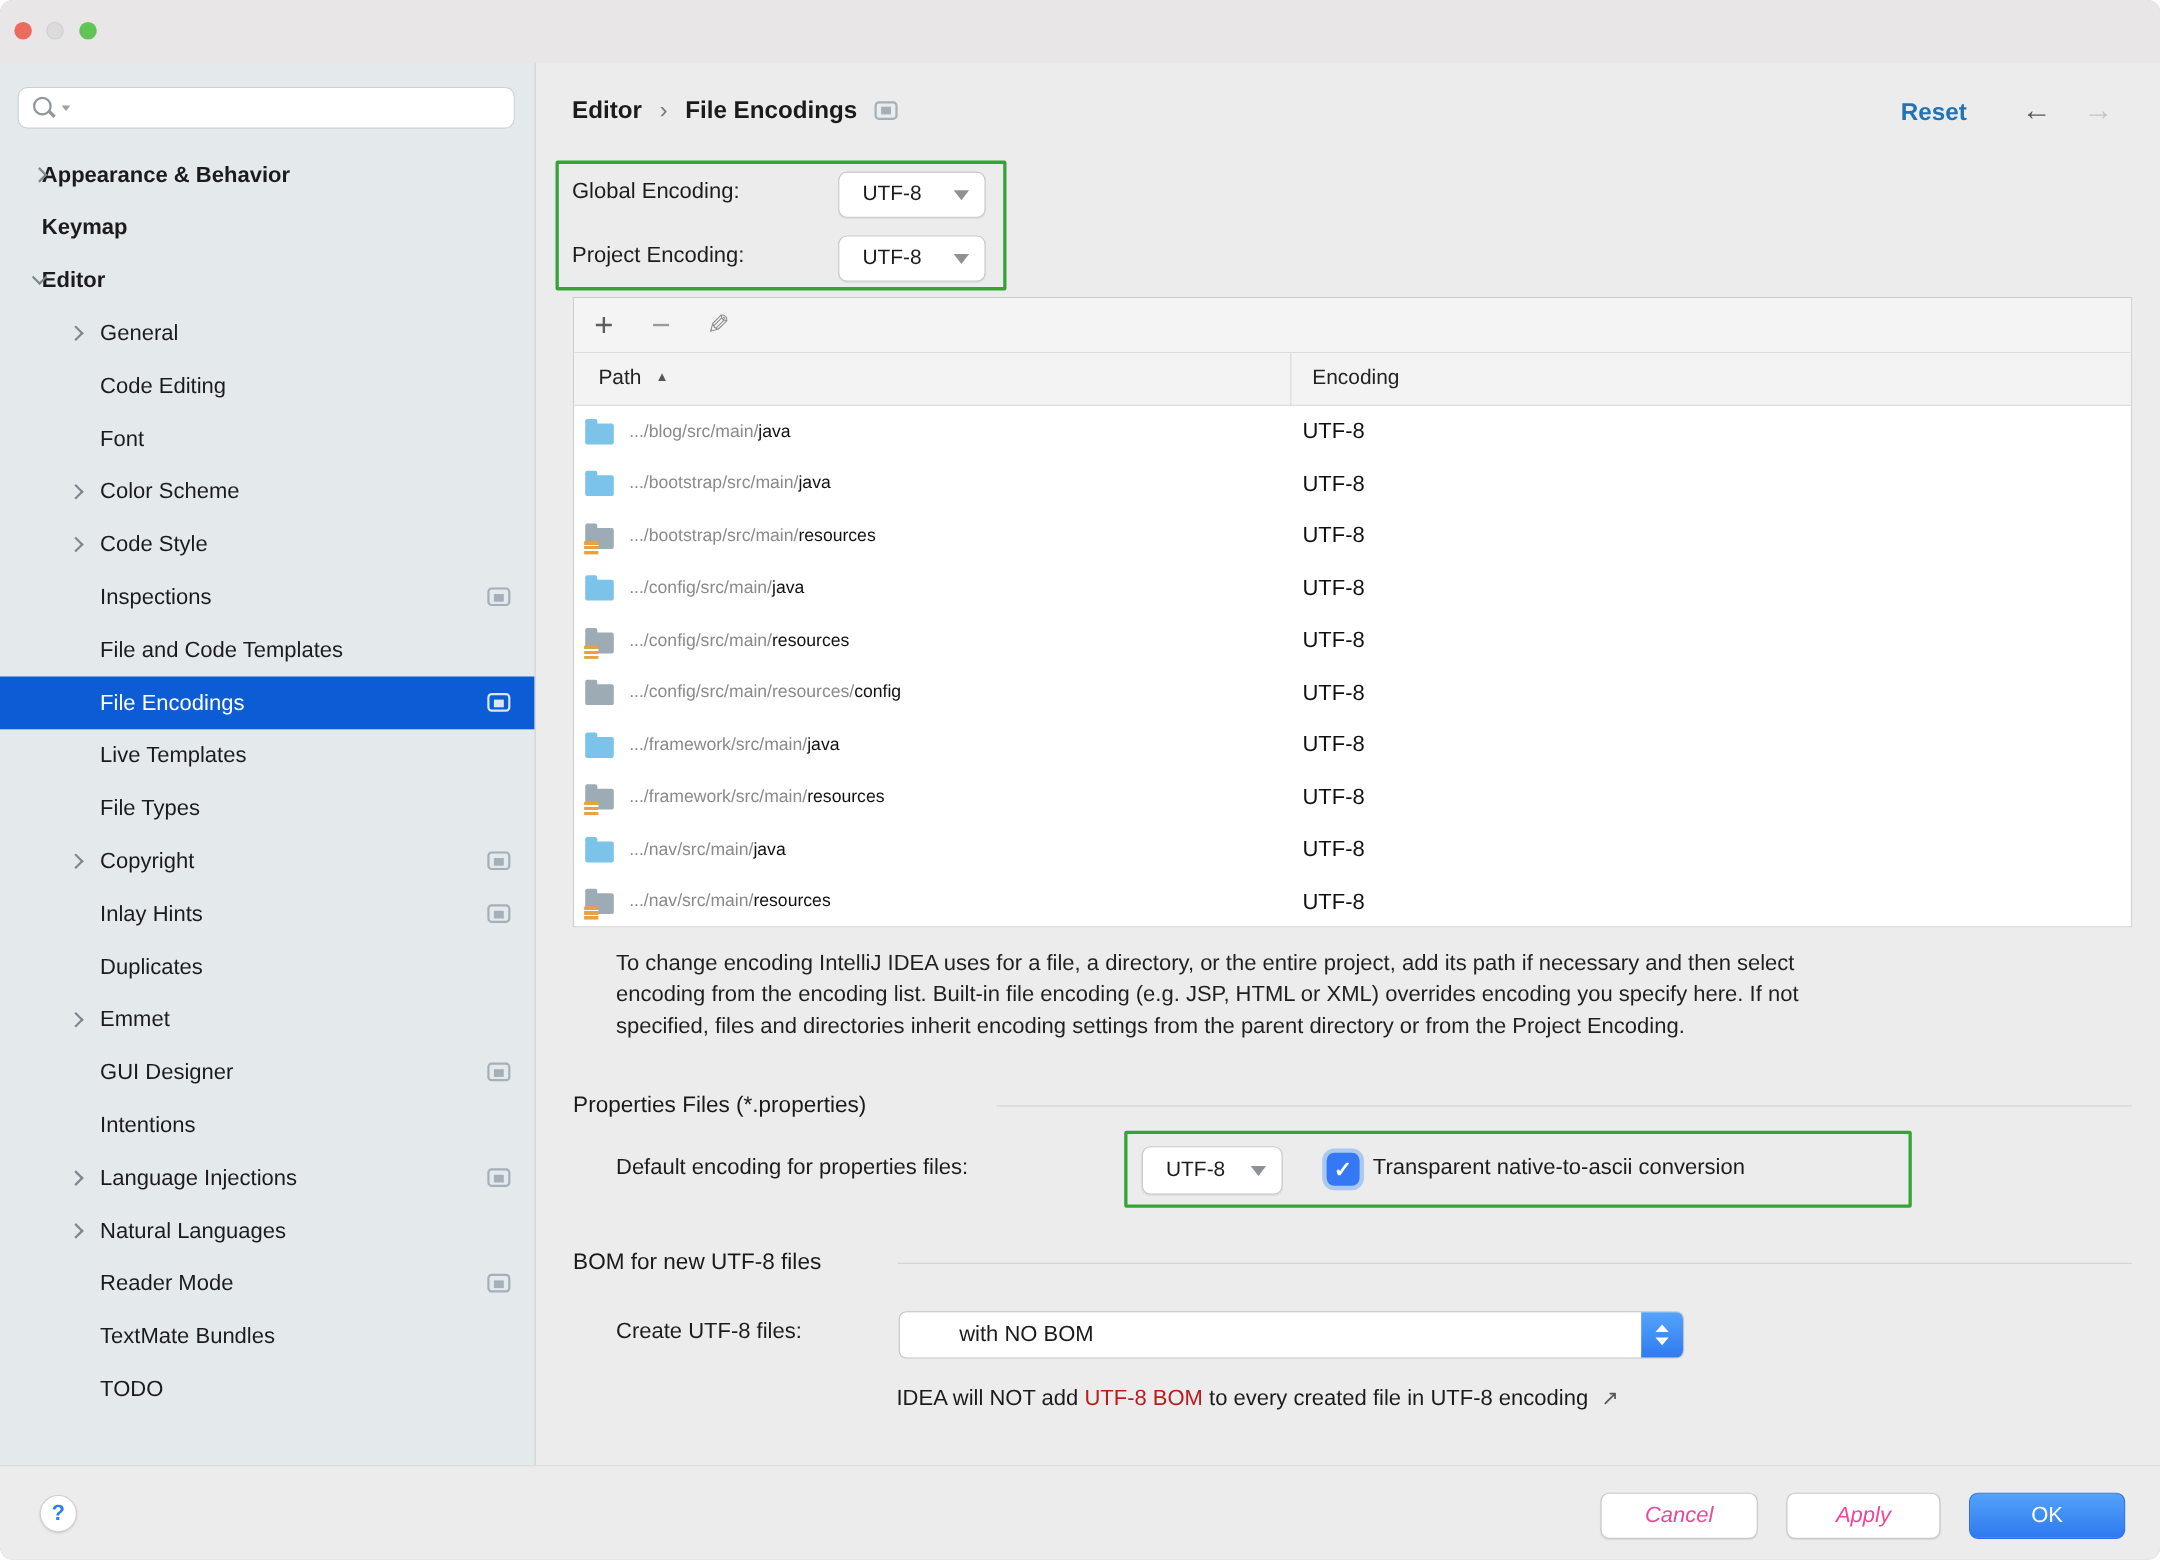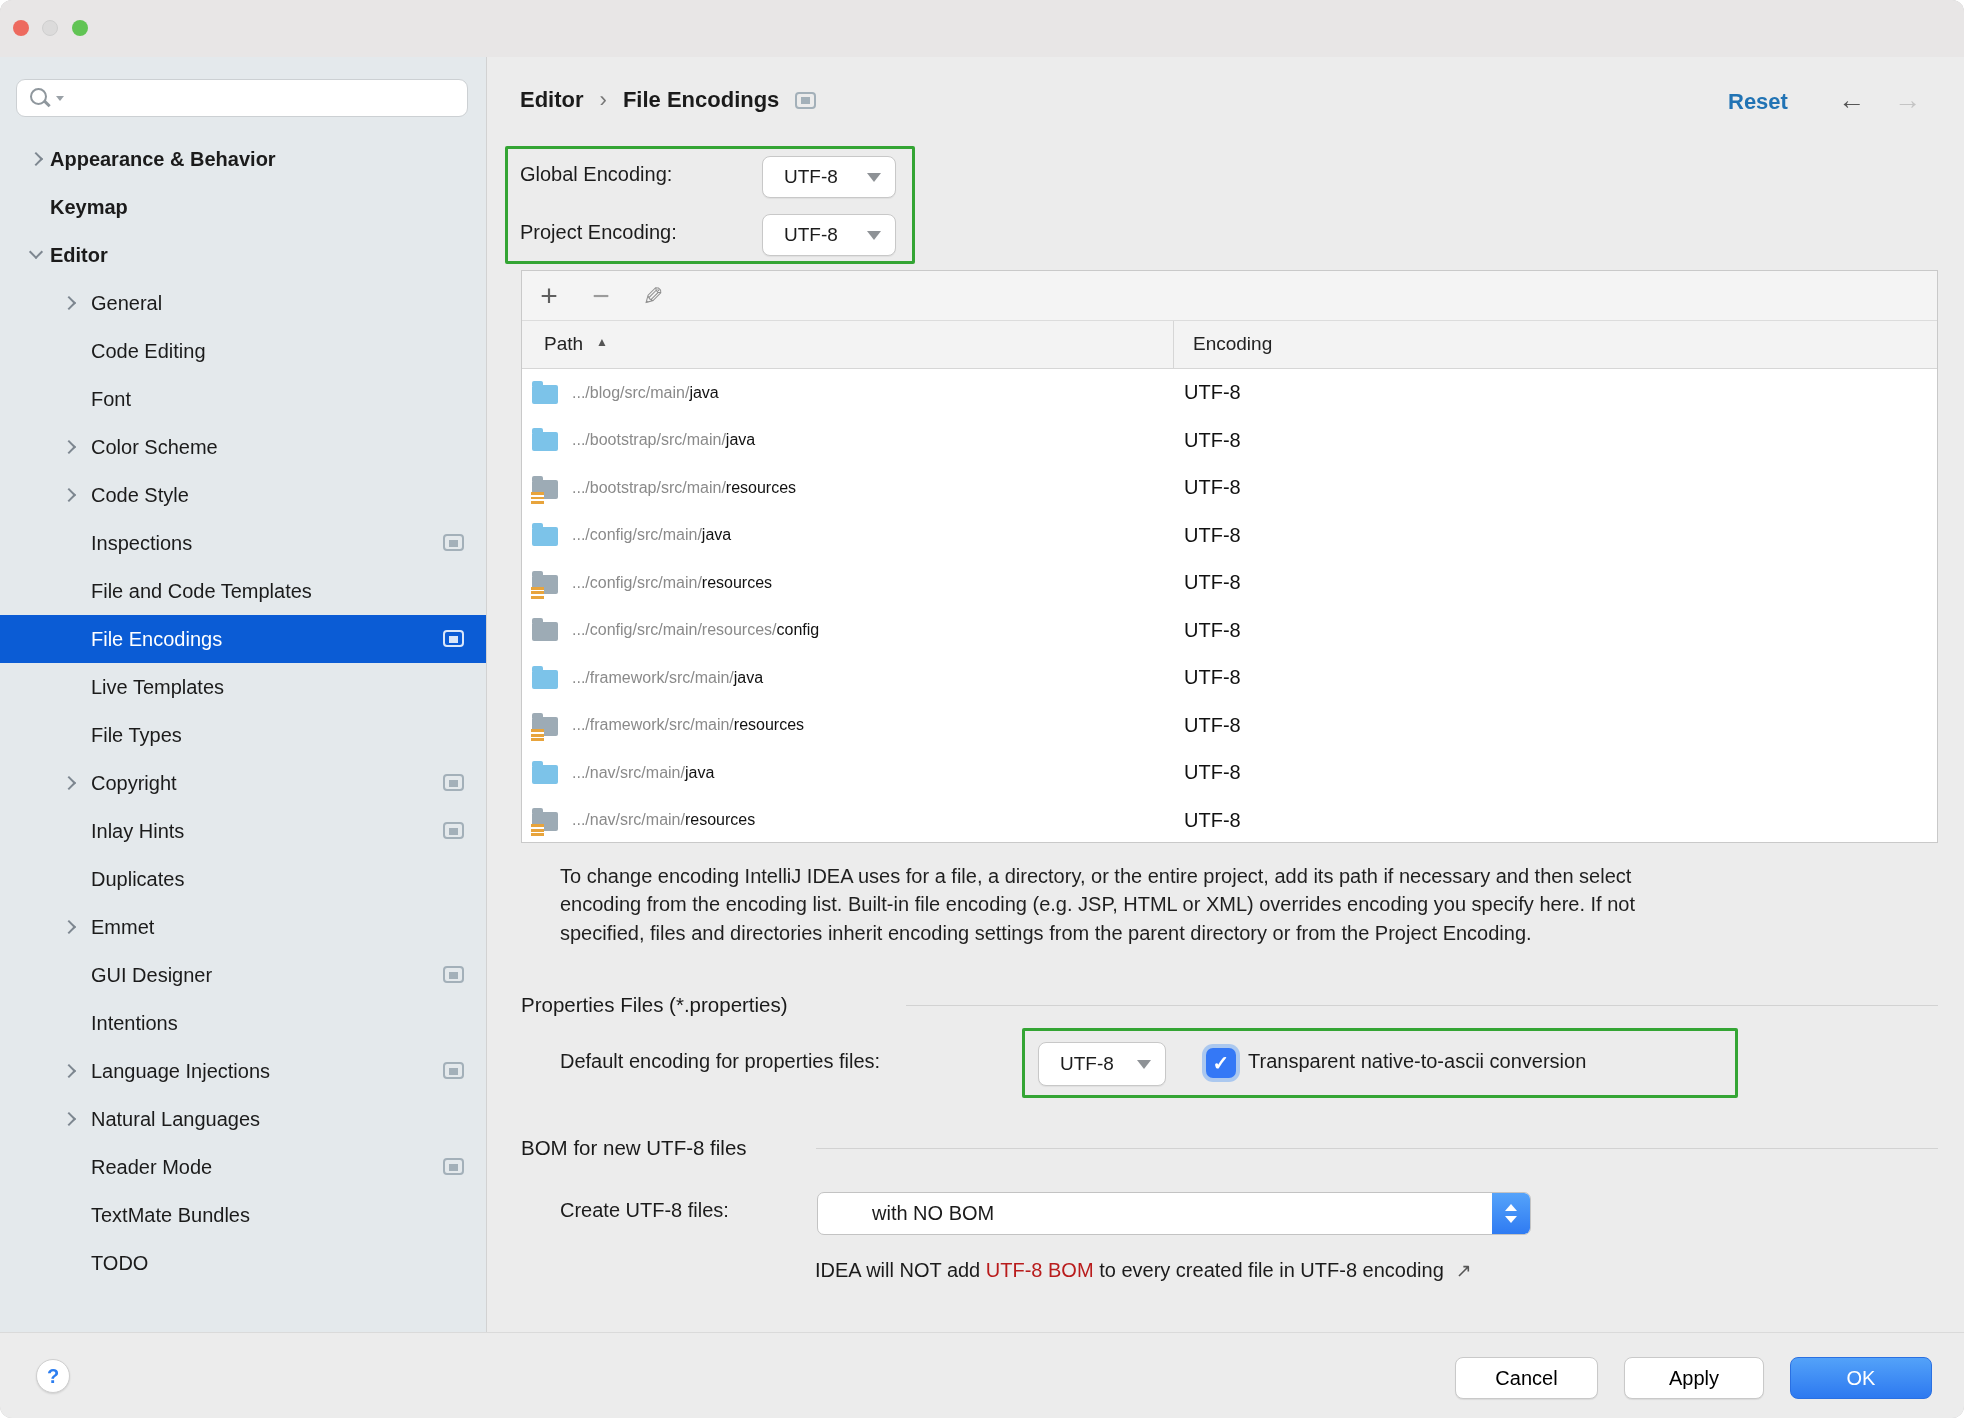--- a/index.html
+++ b/index.html
@@ -26,7 +26,7 @@
   .nav-item.bold .nav-label{font-weight:bold;}
   .nav-item.selected{background:#0b5cd5;color:#ffffff;}
   .nav-item .nav-label{white-space:nowrap;}
-  .nav-item.lvl0 .nav-label{margin-left:50px;}
+  .nav-item.lvl0 .nav-label{margin-left:38px;}
   .nav-item.lvl1 .nav-label{margin-left:91px;}
   .chev{position:absolute;width:10px;height:10px;border-right:2px solid #7d8790;border-bottom:2px solid #7d8790;transform:rotate(-45deg);top:19px;}
   .lvl0 .chev{left:31px;}

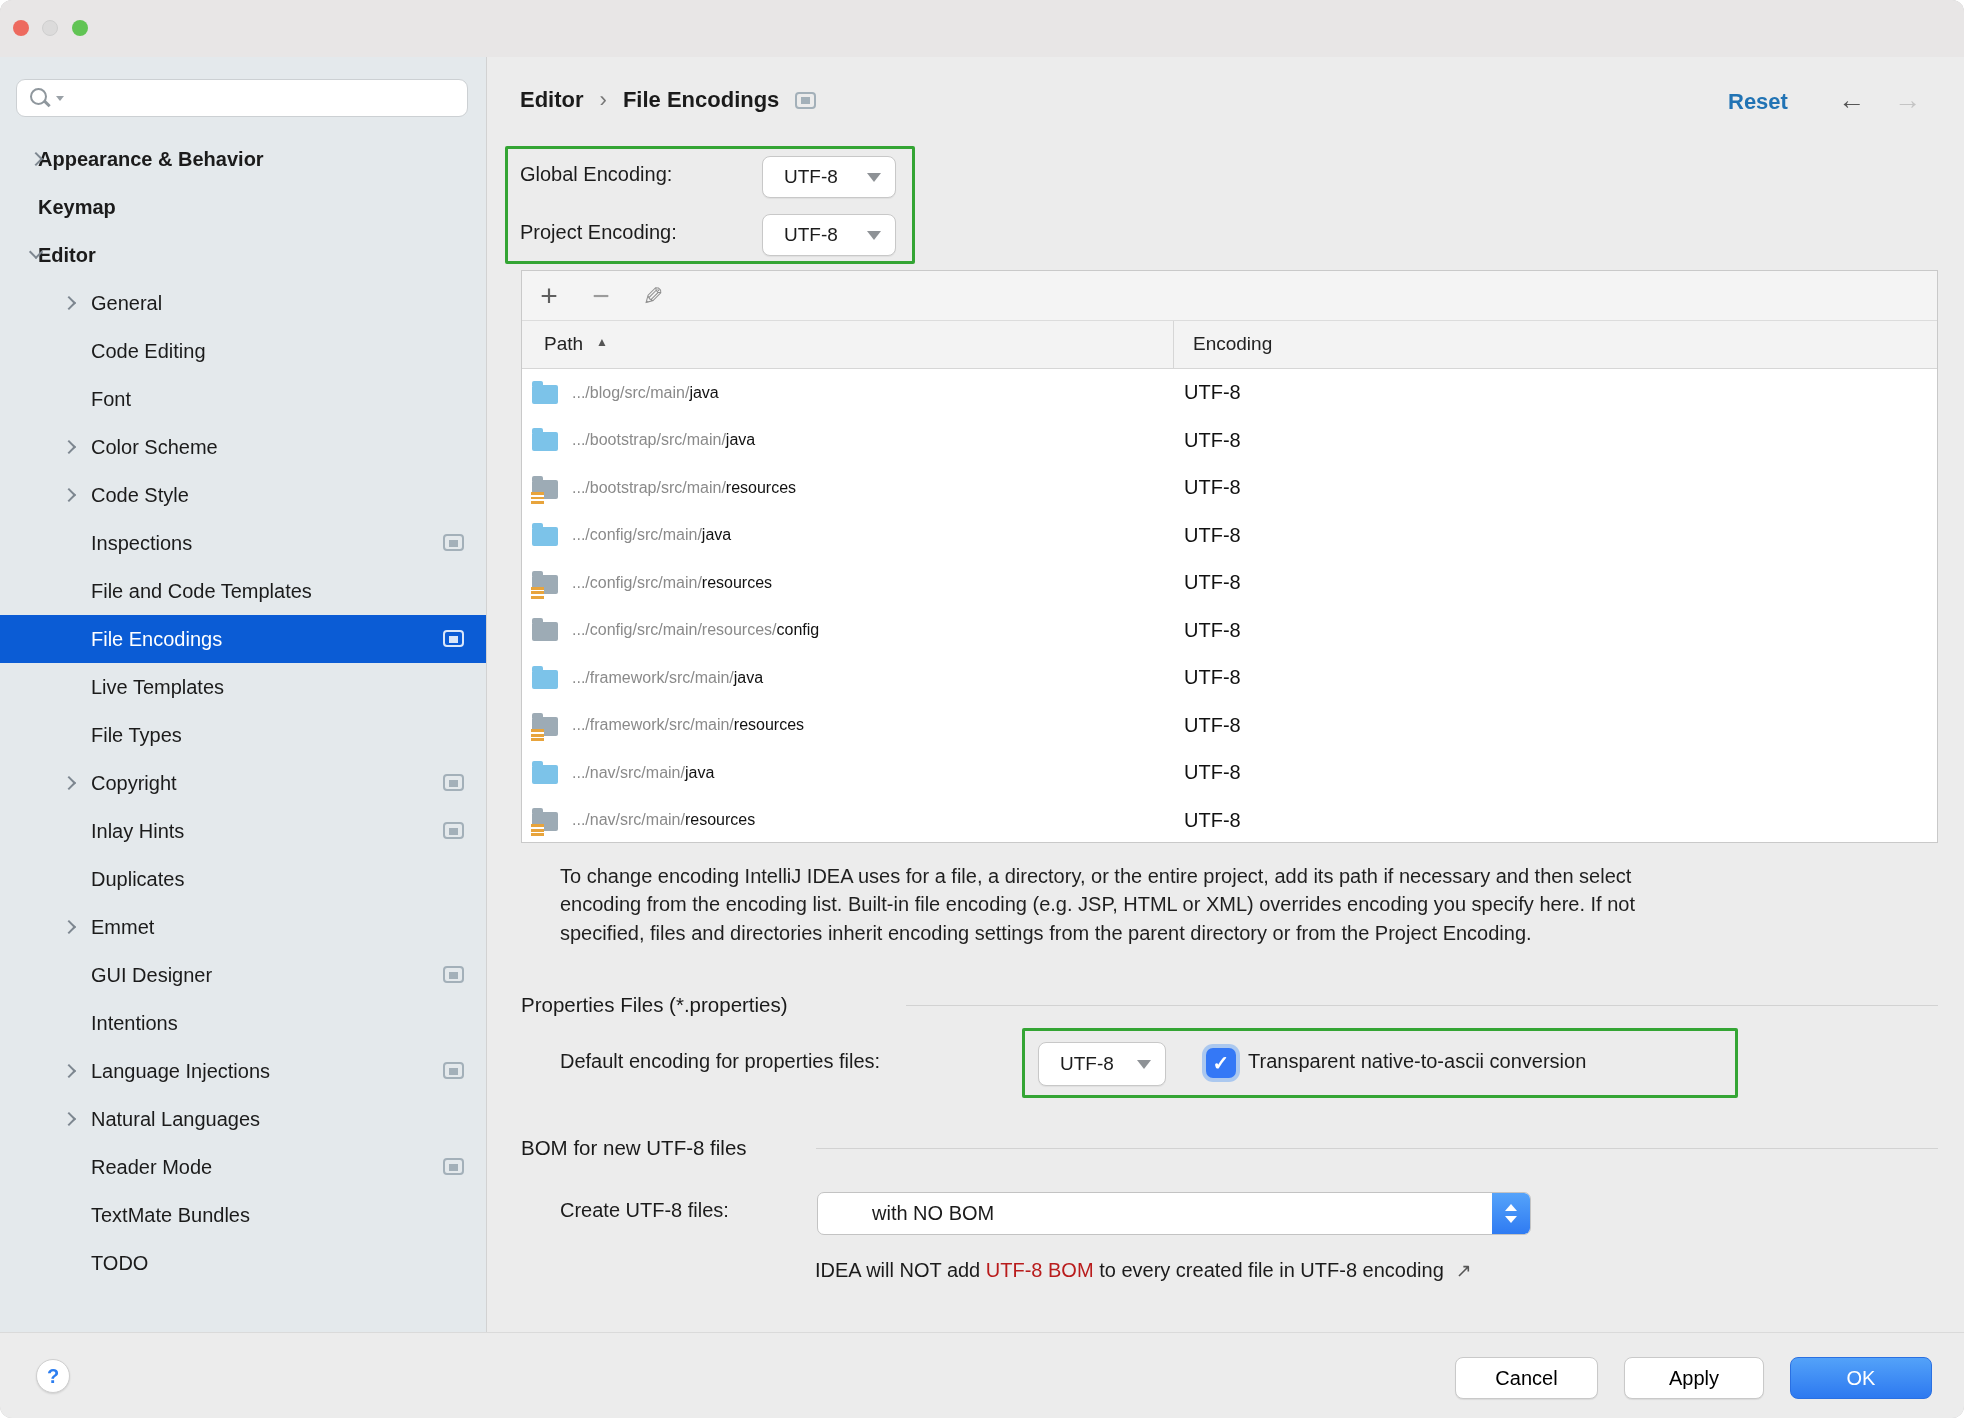--- a/index.html
+++ b/index.html
@@ -116,7 +116,7 @@
   .bottombar{position:absolute;left:0;bottom:0;width:100%;height:86px;background:#ececec;border-top:1px solid #dadada;}
   .help-btn{position:absolute;left:36px;top:26px;width:34px;height:34px;border-radius:50%;background:#fff;border:1px solid #cfcfcf;box-shadow:0 1px 2px rgba(0,0,0,.12);display:flex;align-items:center;justify-content:center;color:#2c7ef0;font-size:20px;font-weight:bold;}
   .btn{position:absolute;top:24px;height:42px;border-radius:8px;font-size:20px;display:flex;align-items:center;justify-content:center;cursor:pointer;}
-  .btn.plain{background:#fff;border:1px solid #c9c9c9;color:#000000;box-shadow:0 1px 1px rgba(0,0,0,.08);}
+  .btn.plain{background:#fff;border:1px solid #c9c9c9;color:#ec4899;box-shadow:0 1px 1px rgba(0,0,0,.08);font-style:italic;}
   .btn-cancel{left:1455px;width:143px;}
   .btn-apply{left:1624px;width:140px;}
   .btn-ok{left:1790px;width:142px;background:linear-gradient(#53a2f9,#2d79f0);color:#fff;border:1px solid #2a70e2;}

